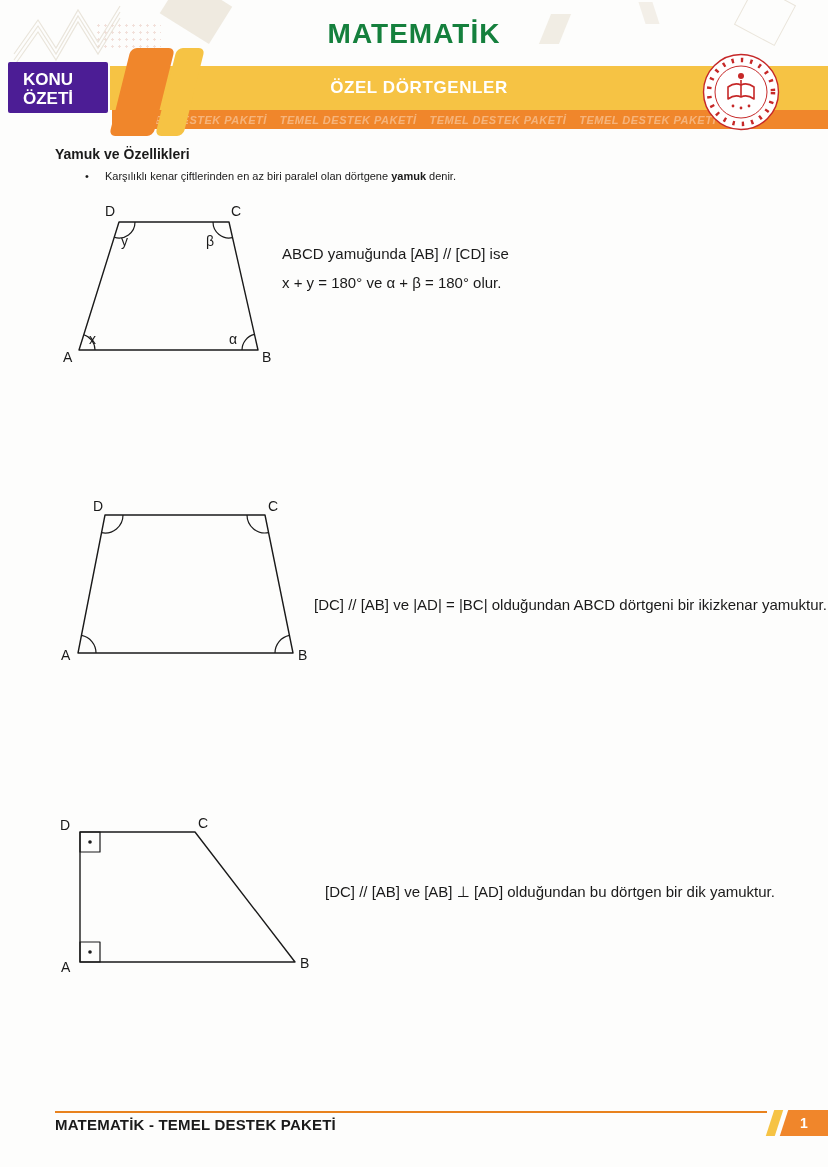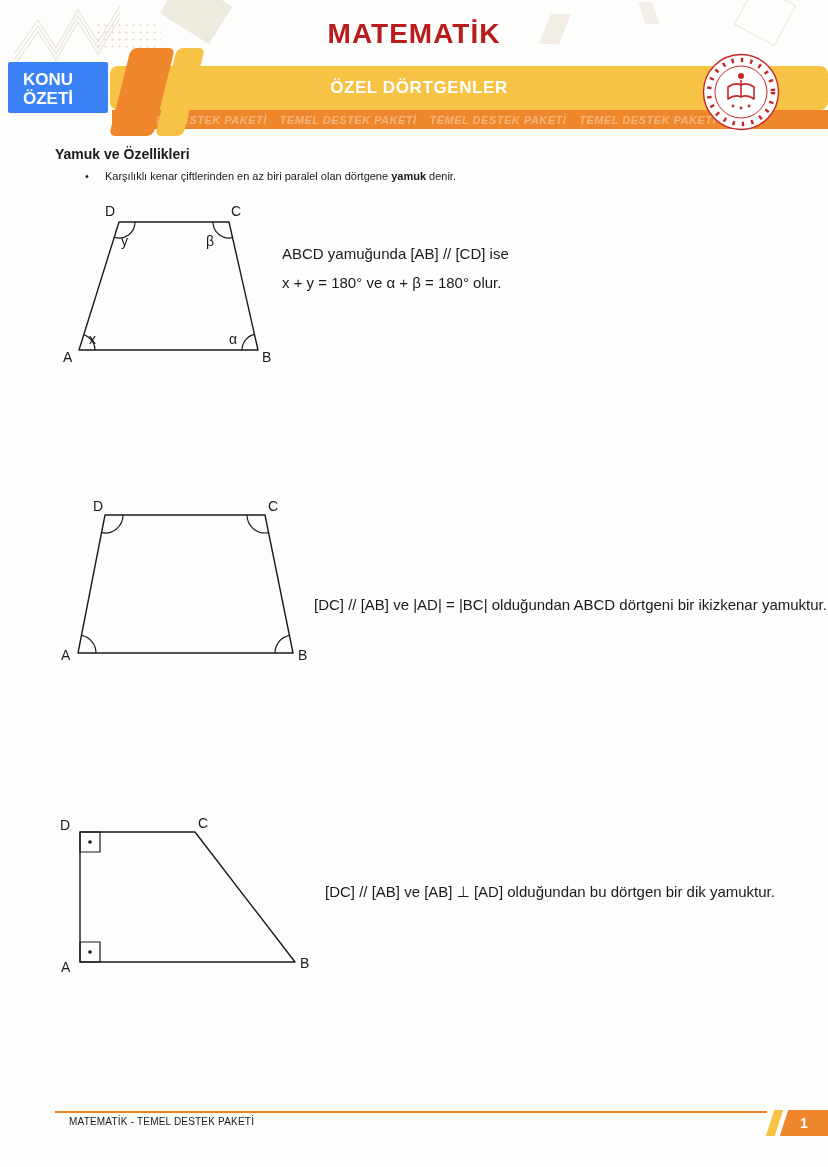--- a/index.html
+++ b/index.html
@@ -23,7 +23,7 @@
   
   .app-title{
     position:absolute;left:0;top:18px;width:828px;text-align:center;
-    font-size:28px;font-weight:bold;color:#b91c1c;letter-spacing:1px;z-index:2;
+    font-size:28px;font-weight:bold;color:#15803d;letter-spacing:1px;z-index:2;
   }
   .banner-yellow{
     position:absolute;left:110px;right:0;top:66px;height:44px;background:#F6C344;z-index:2;

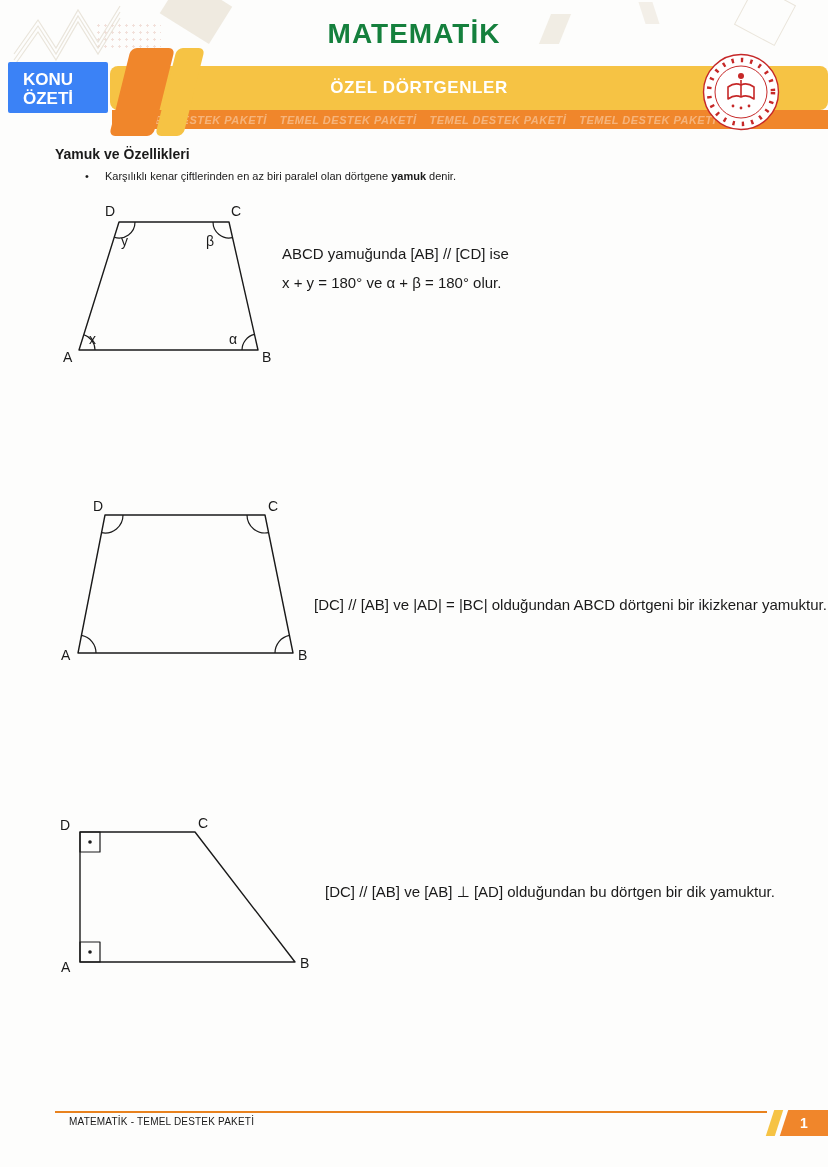--- a/index.html
+++ b/index.html
@@ -40,7 +40,7 @@
     color:rgba(255,255,255,.38);white-space:nowrap;
   }
   .konu-badge{
-    position:absolute;left:8px;top:62px;width:100px;height:51px;background:#3b82f6;
+    position:absolute;left:8px;top:62px;width:100px;height:51px;background:#4c1d95;
     z-index:4;color:#fff;font-weight:bold;font-size:17px;line-height:19px;
     box-sizing:border-box;padding:8px 0 3px 15px;border-radius:2px;
   }

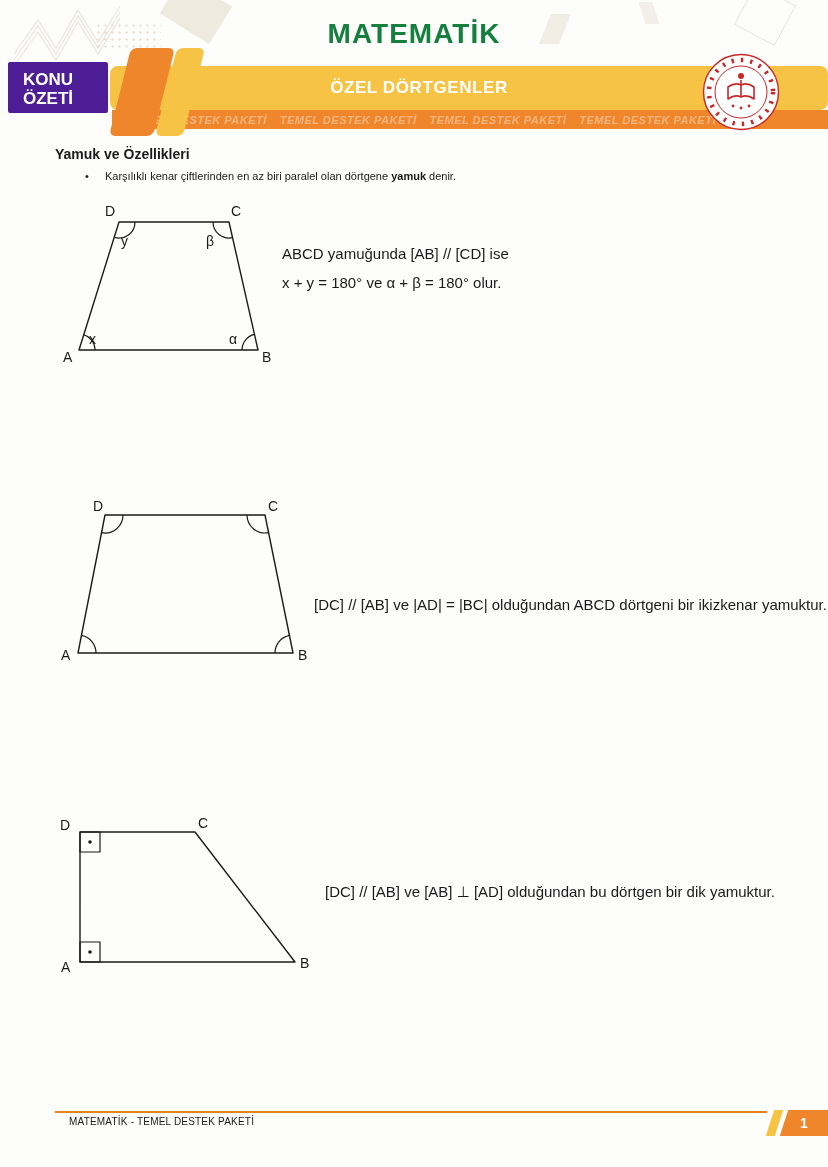--- a/index.html
+++ b/index.html
@@ -27,7 +27,7 @@
   }
   .banner-yellow{
     position:absolute;left:110px;right:0;top:66px;height:44px;background:#F6C344;z-index:2;
-    display:flex;align-items:center;justify-content:center;box-sizing:border-box;padding-right:100px;border-radius:8px;
+    display:flex;align-items:center;justify-content:center;box-sizing:border-box;padding-right:100px;
   }
   .banner-title{font-size:17px;font-weight:bold;color:#ffffff;letter-spacing:.6px;}
   .strip{

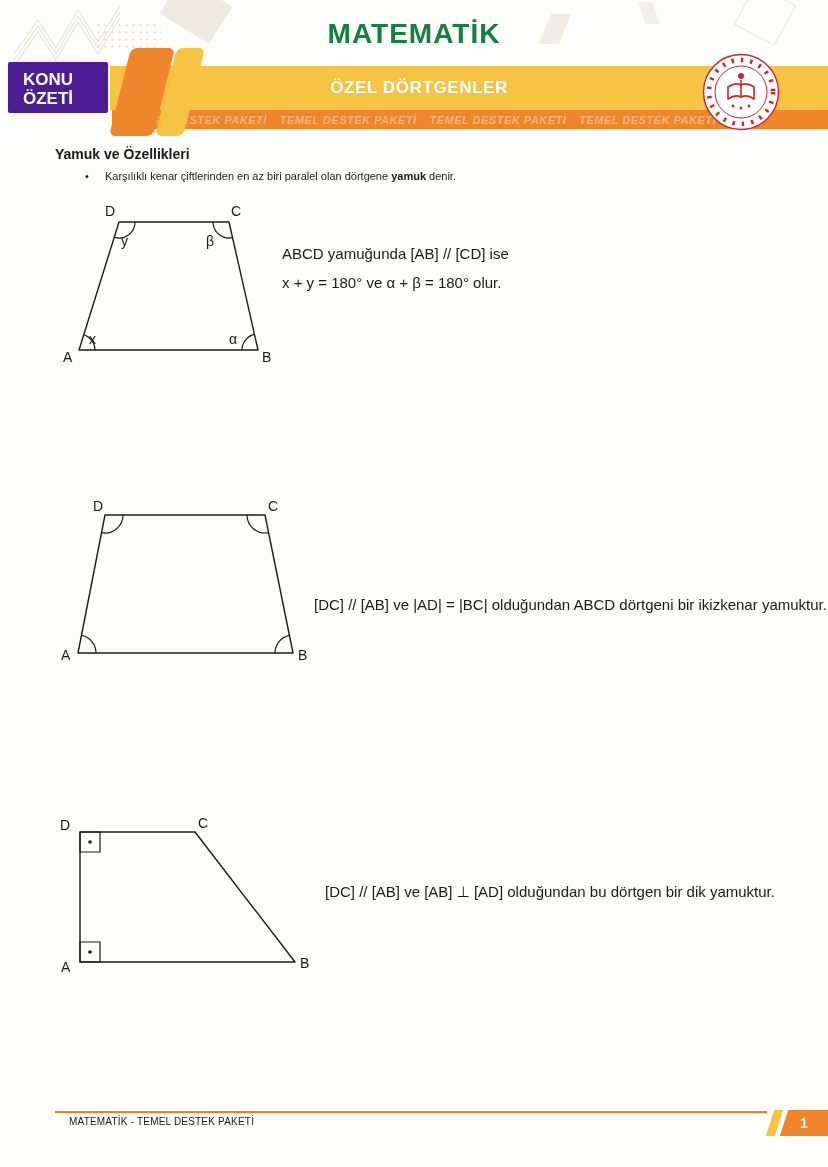--- a/index.html
+++ b/index.html
@@ -72,7 +72,7 @@
 
   
   .footer-line{position:absolute;left:55px;width:712px;top:1111px;height:2px;background:#E8821E;z-index:1;}
-  .footer-text{position:absolute;left:55px;top:1116px;font-size:10px;font-weight:normal;letter-spacing:.2px;z-index:1;margin-left:14px;}
+  .footer-text{position:absolute;left:55px;top:1116px;font-size:15px;font-weight:bold;letter-spacing:.2px;z-index:1;}
   .page-badge-stripe{position:absolute;left:770px;top:1110px;width:9px;height:26px;background:#F6C344;transform:skewX(-18deg);z-index:1;}
   .page-badge{position:absolute;left:784px;top:1110px;width:50px;height:26px;background:#F0862B;transform:skewX(-18deg);z-index:1;}
   .page-badge span{display:block;transform:skewX(18deg);color:#fff;font-weight:bold;font-size:14px;

